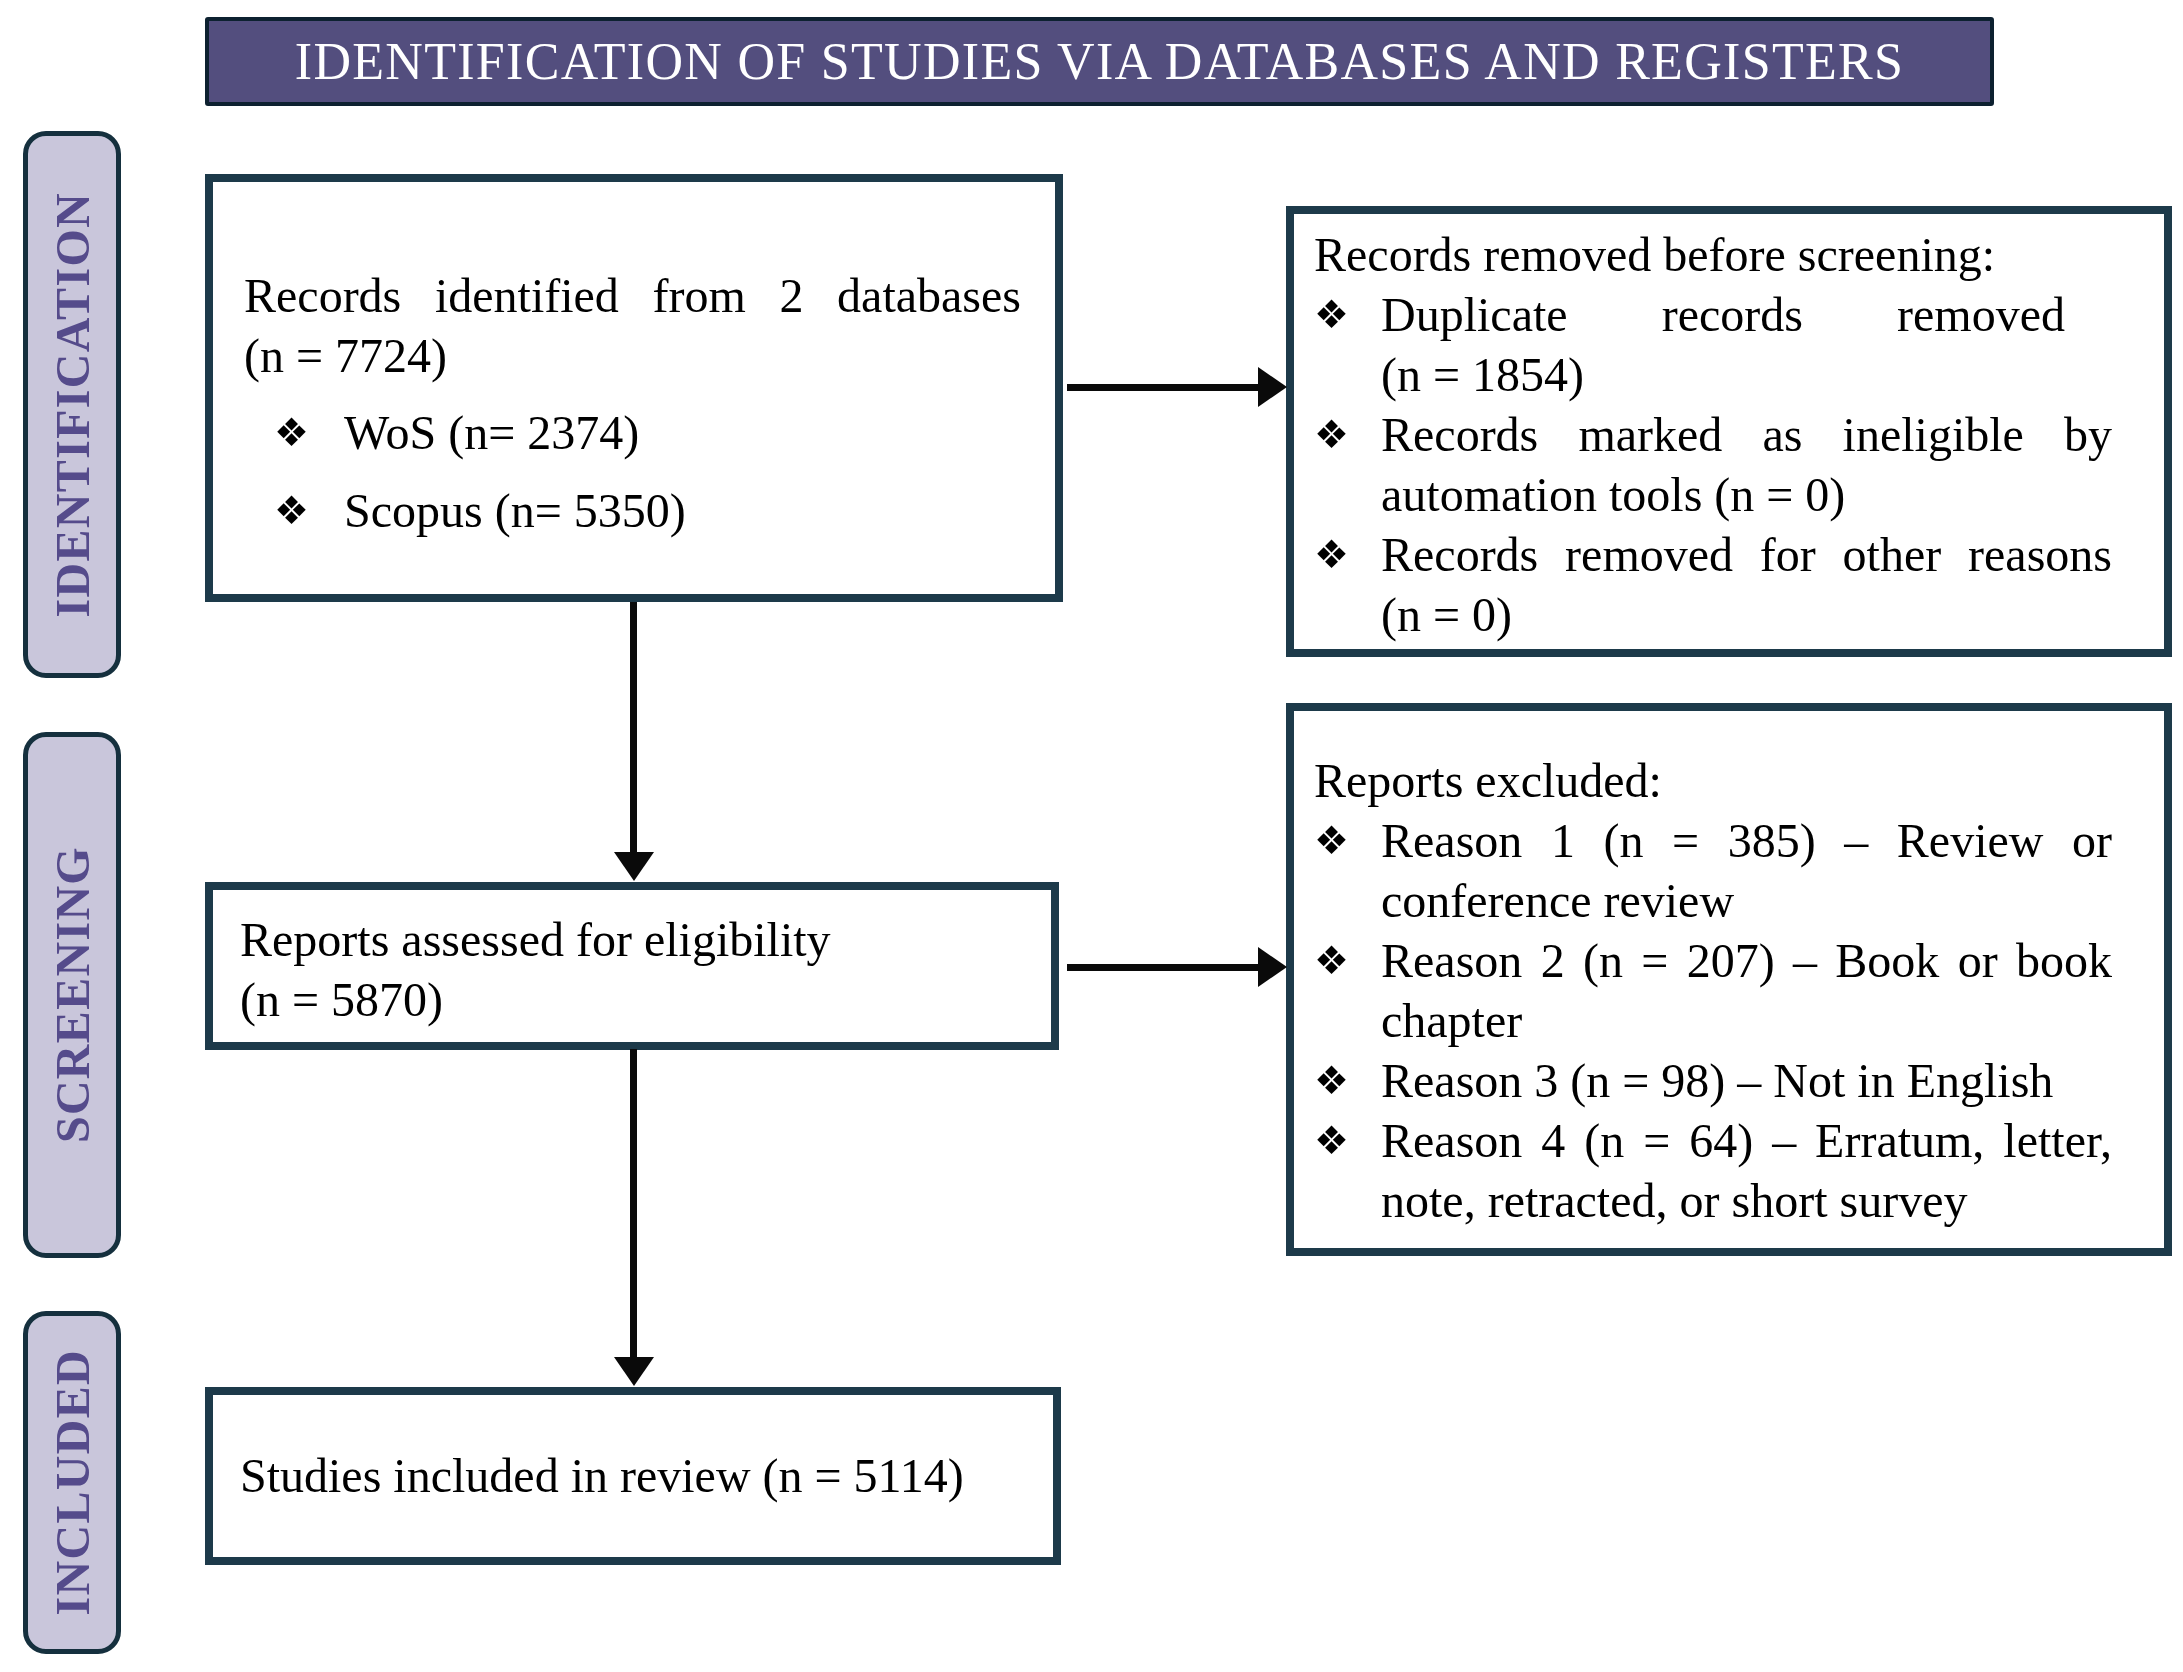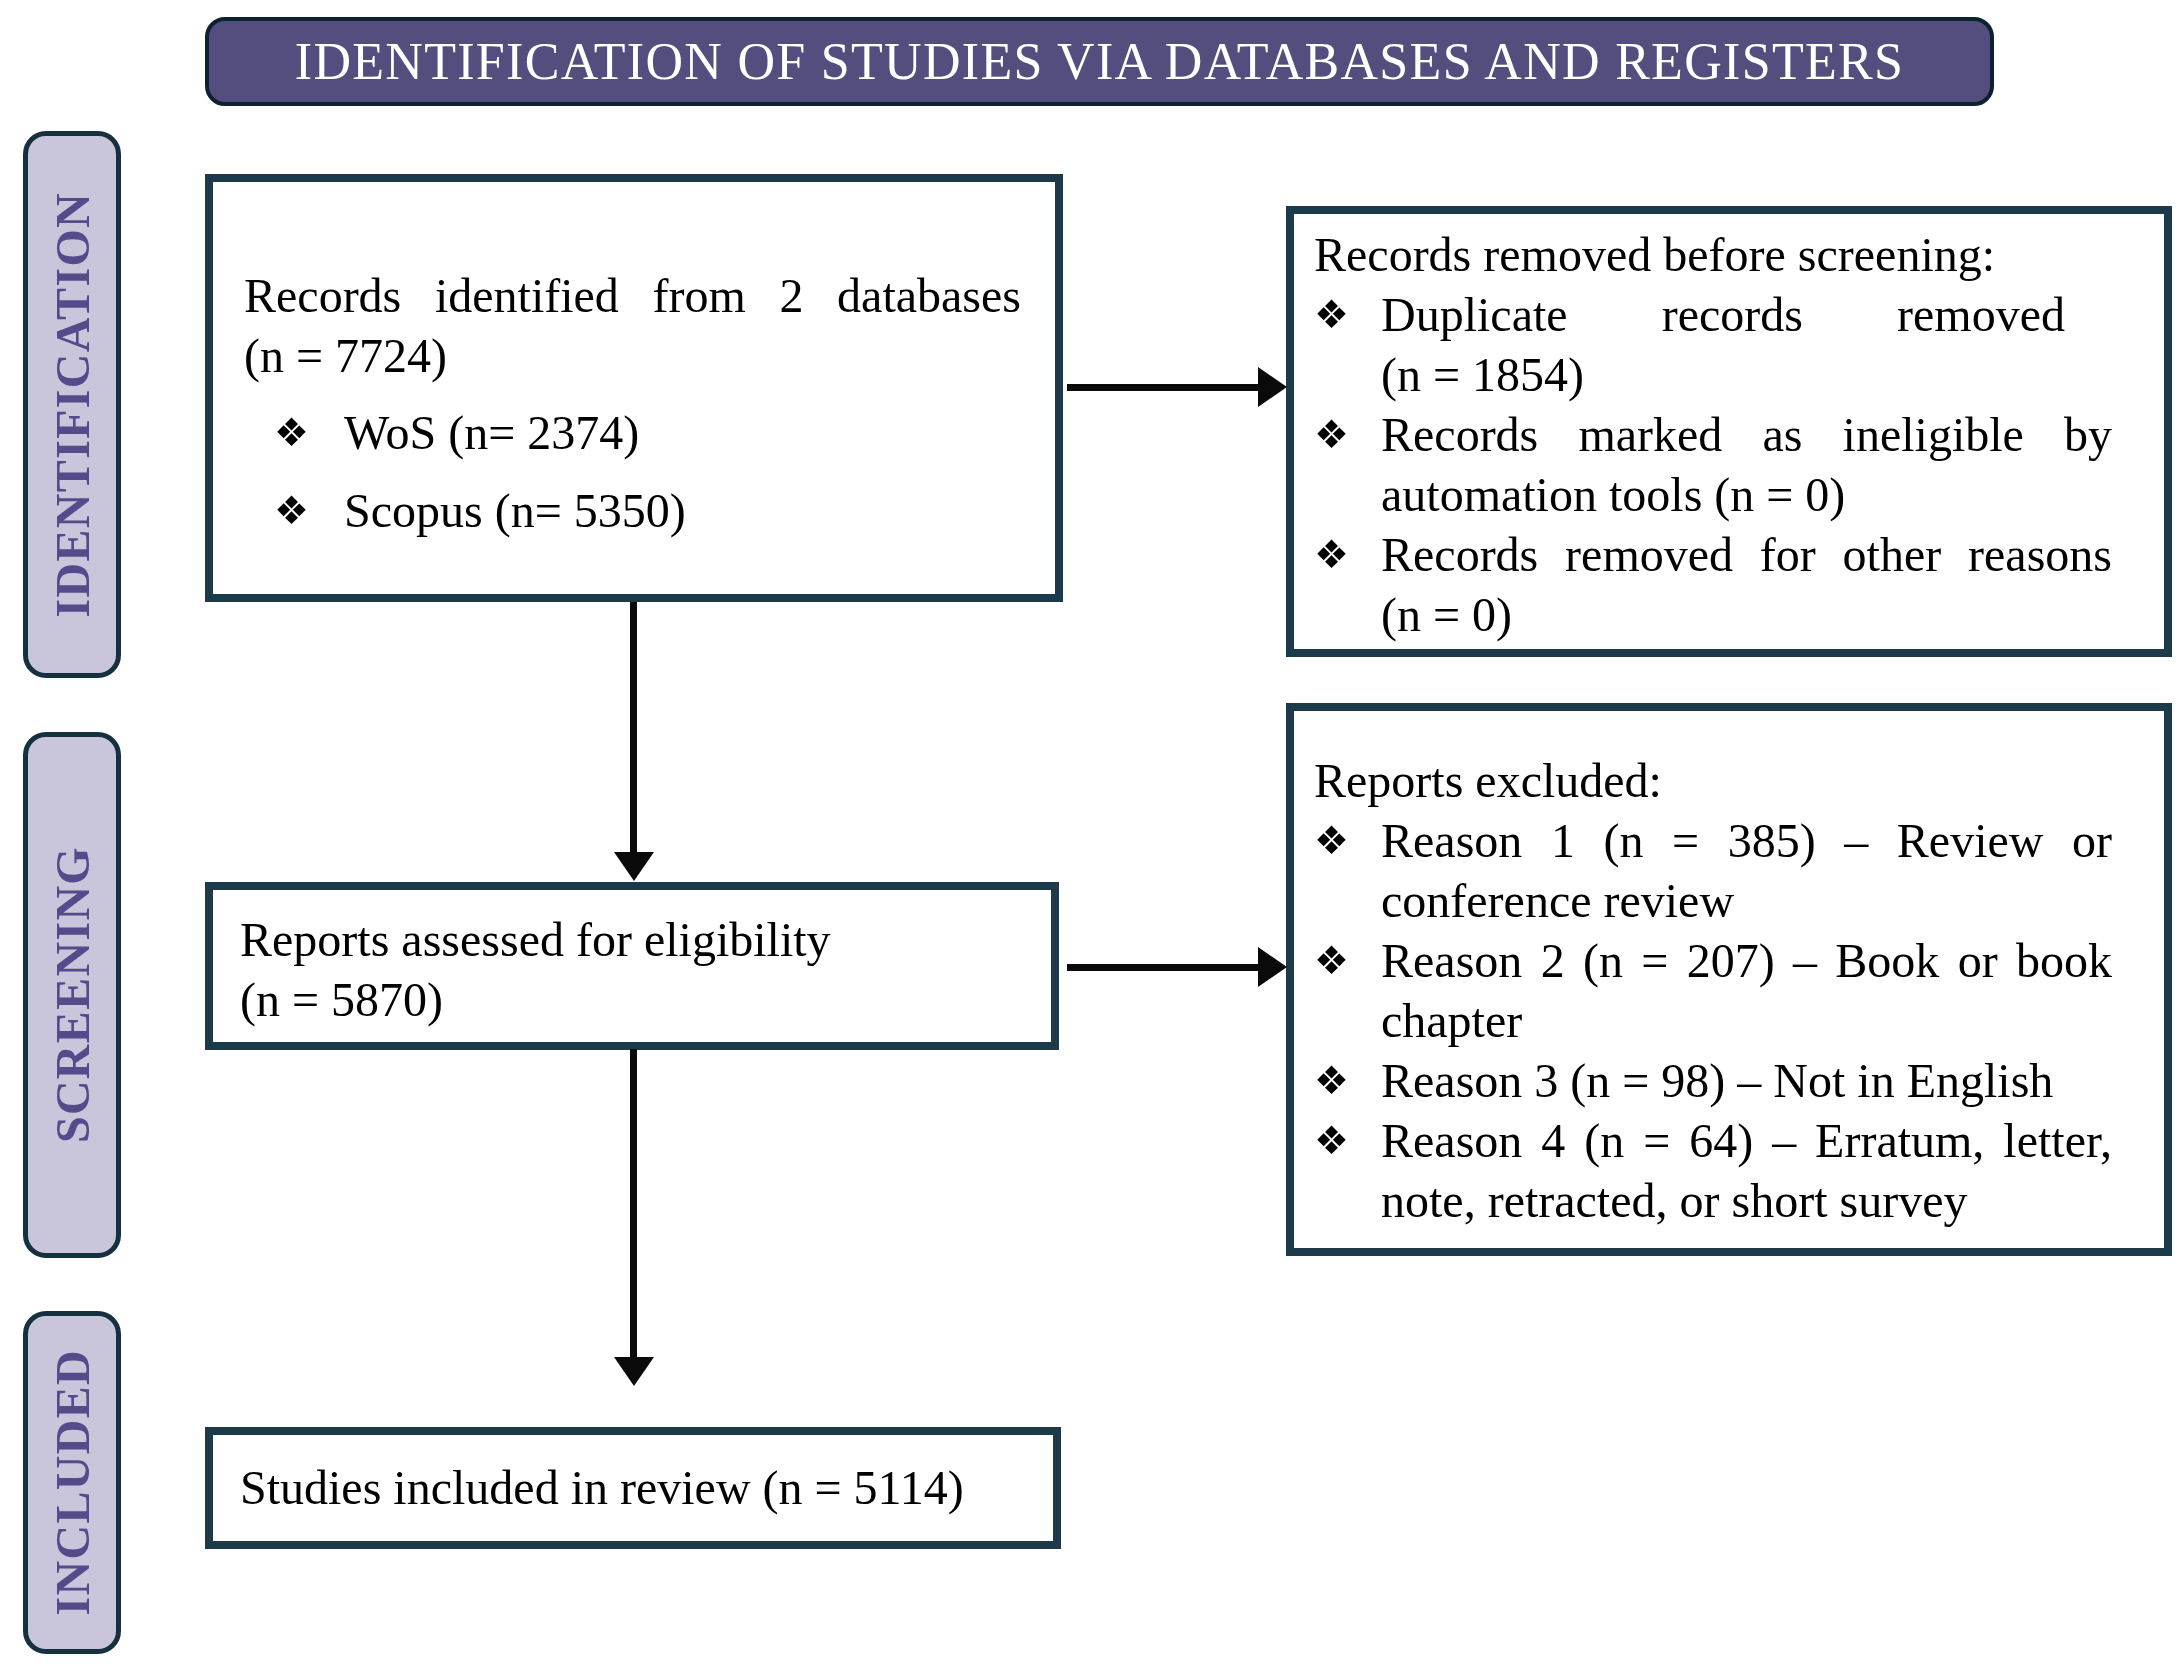--- a/index.html
+++ b/index.html
@@ -20,7 +20,7 @@
     width: 1789px; height: 89px;
     background: #534e7e;
     border: 4.7px solid #0d2130;
-    border-radius: 20px;
+    border-radius: 3px;
     box-sizing: border-box;
     display: flex; align-items: center; justify-content: center;
     color: #ffffff;

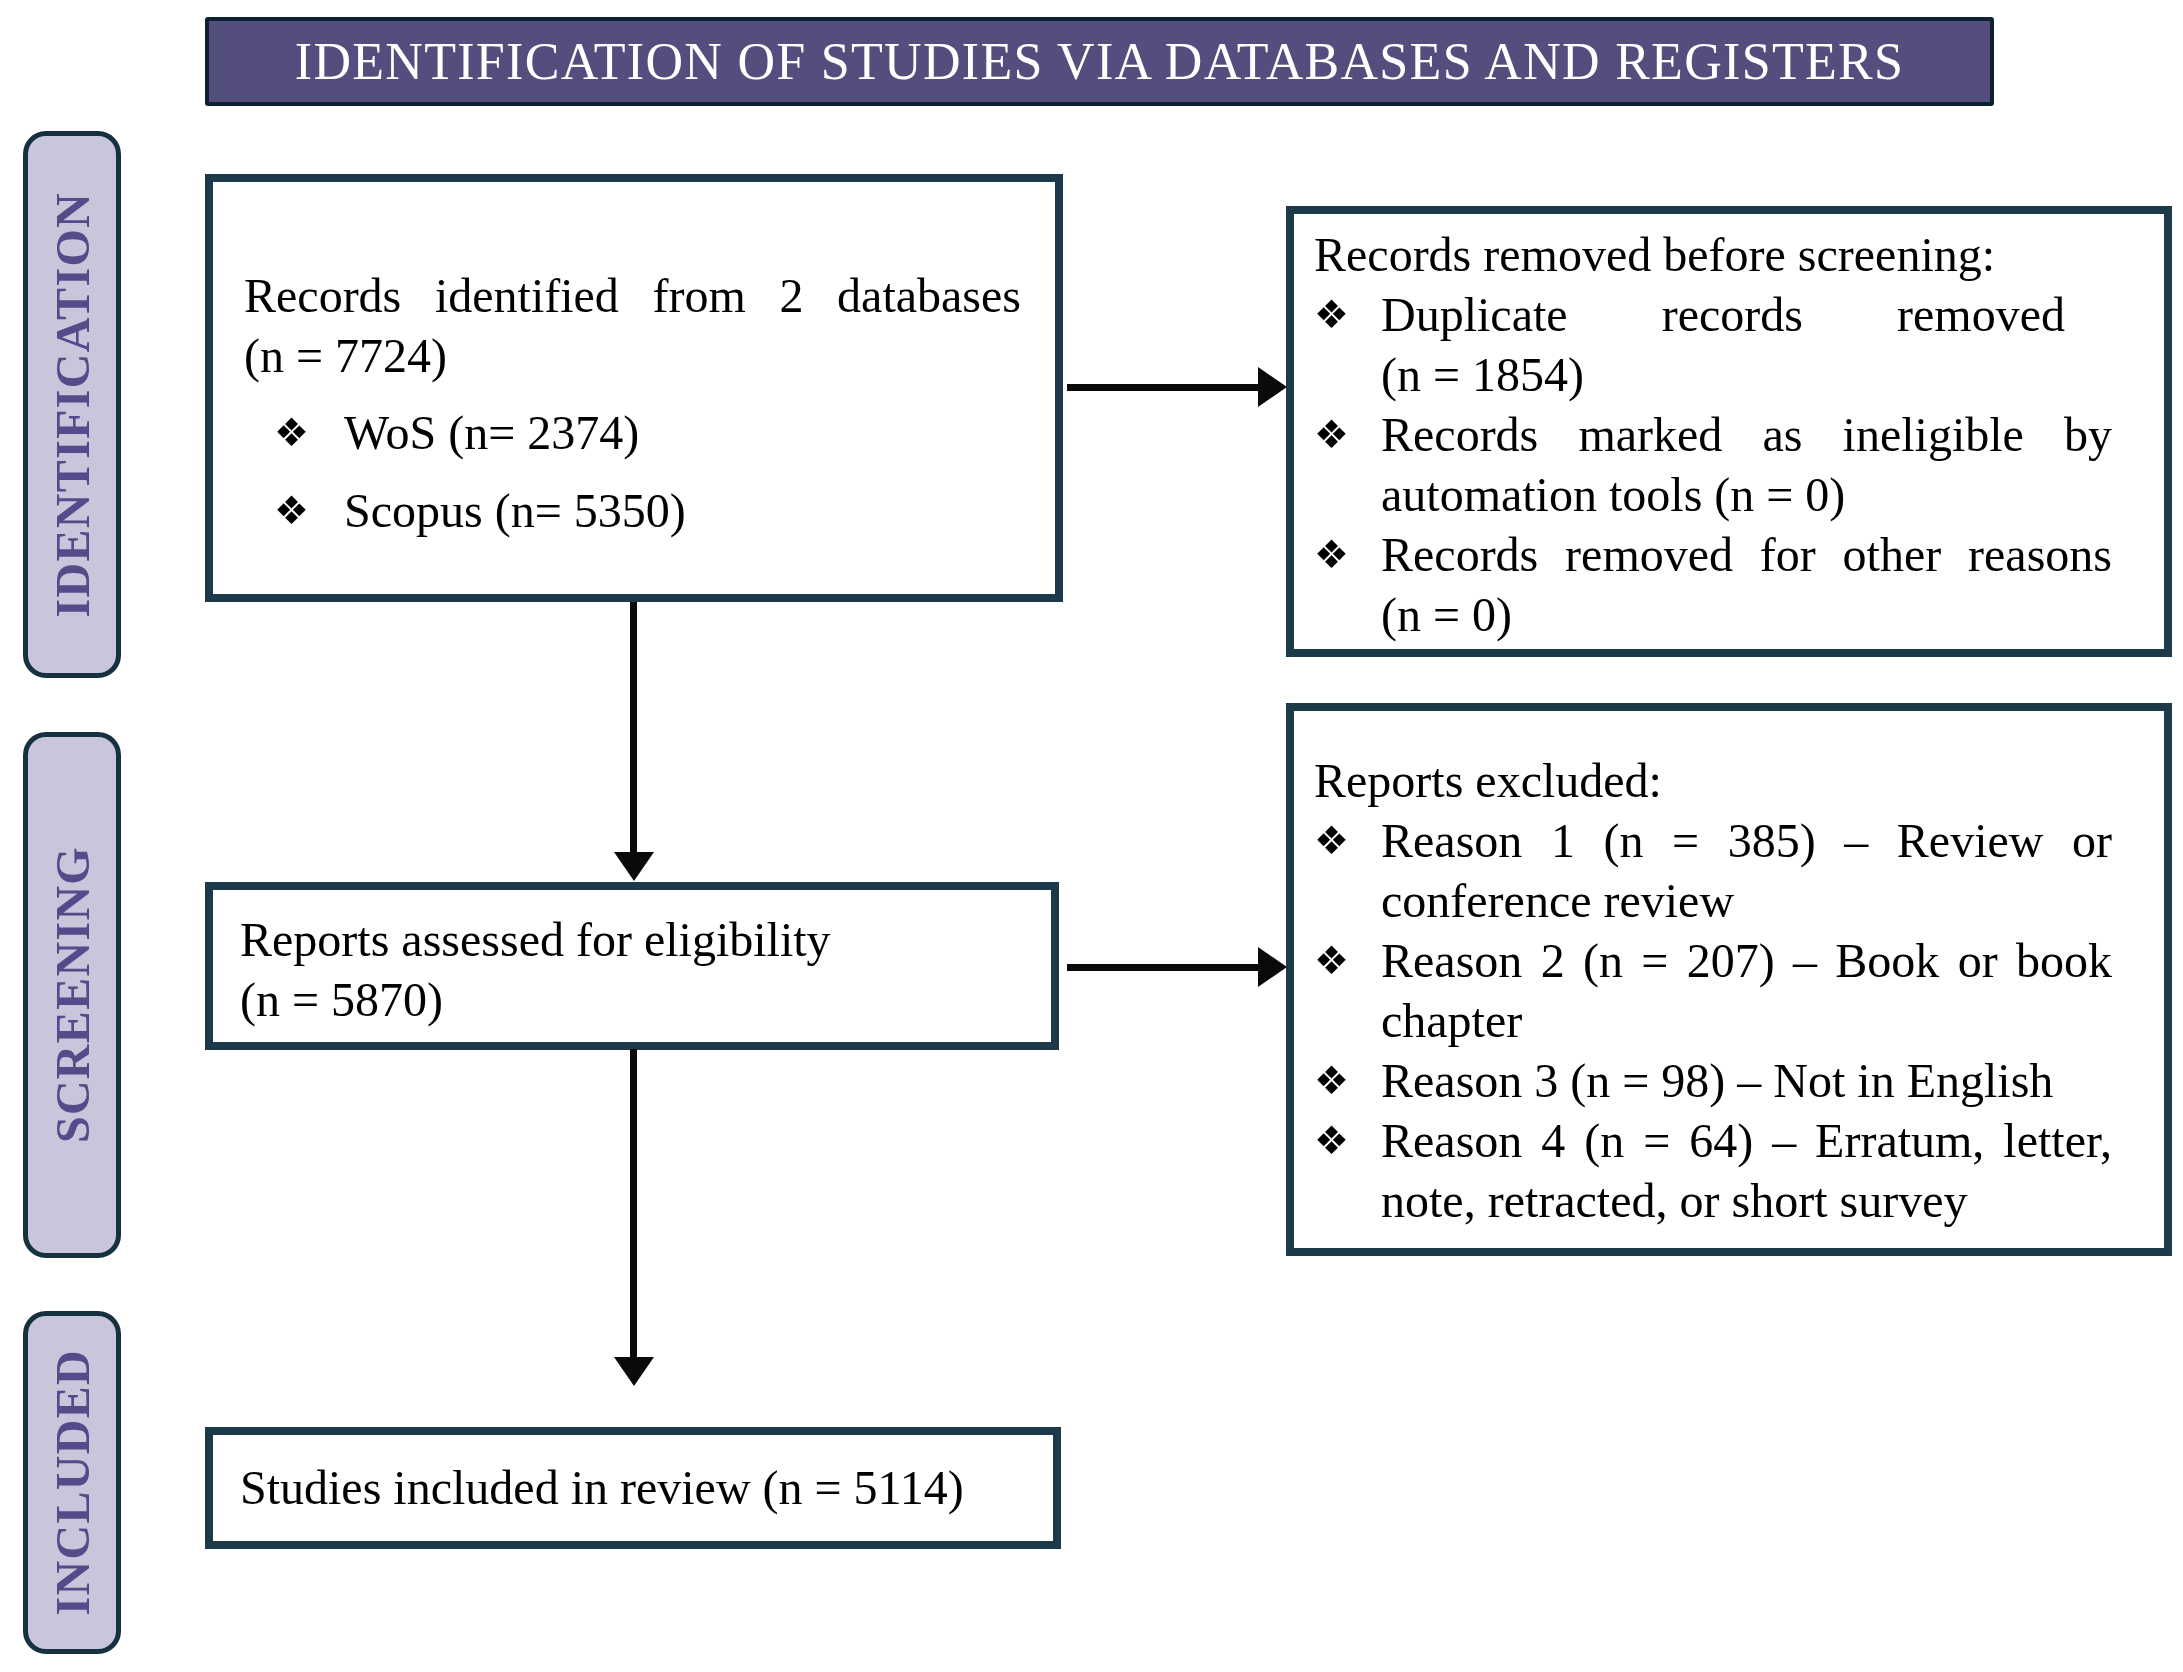--- a/index.html
+++ b/index.html
@@ -66,7 +66,7 @@
   .box-removed    { left: 1286px; top: 170px;  width: 886px; height: 451px; padding: 10.7px 27px 0 20px; margin-top: 36px; }
   .box-assessed   { left: 205px;  top: 882px; width: 854px; height: 168px; padding: 20px 27px 0 27px; }
   .box-excluded   { left: 1286px; top: 703px; width: 886px; height: 553px; padding: 40px 27px 0 20px; }
-  .box-included   { left: 205px;  top: 1387px; width: 856px; height: 122px; display: flex; align-items: center; padding: 12px 27px; margin-top: 40px; }
+  .box-included   { left: 205px;  top: 1387px; width: 856px; height: 178px; display: flex; align-items: center; padding: 12px 27px; }
 
   .jpara { text-align: justify; margin: 4px; }
   .lpara { text-align: left; margin: 0; }

